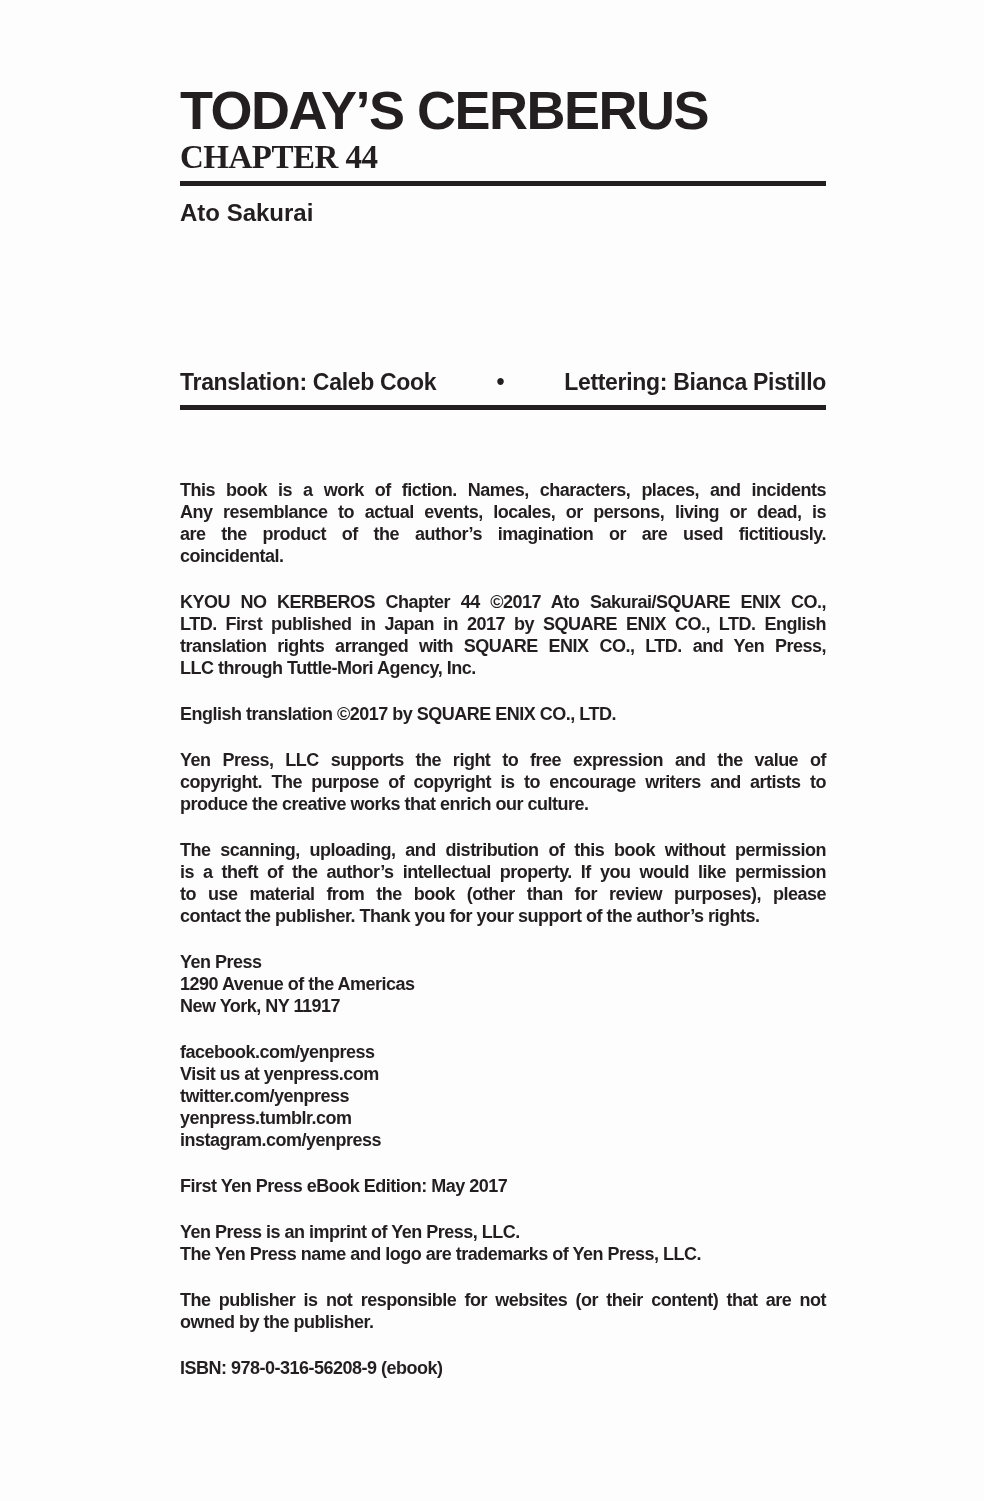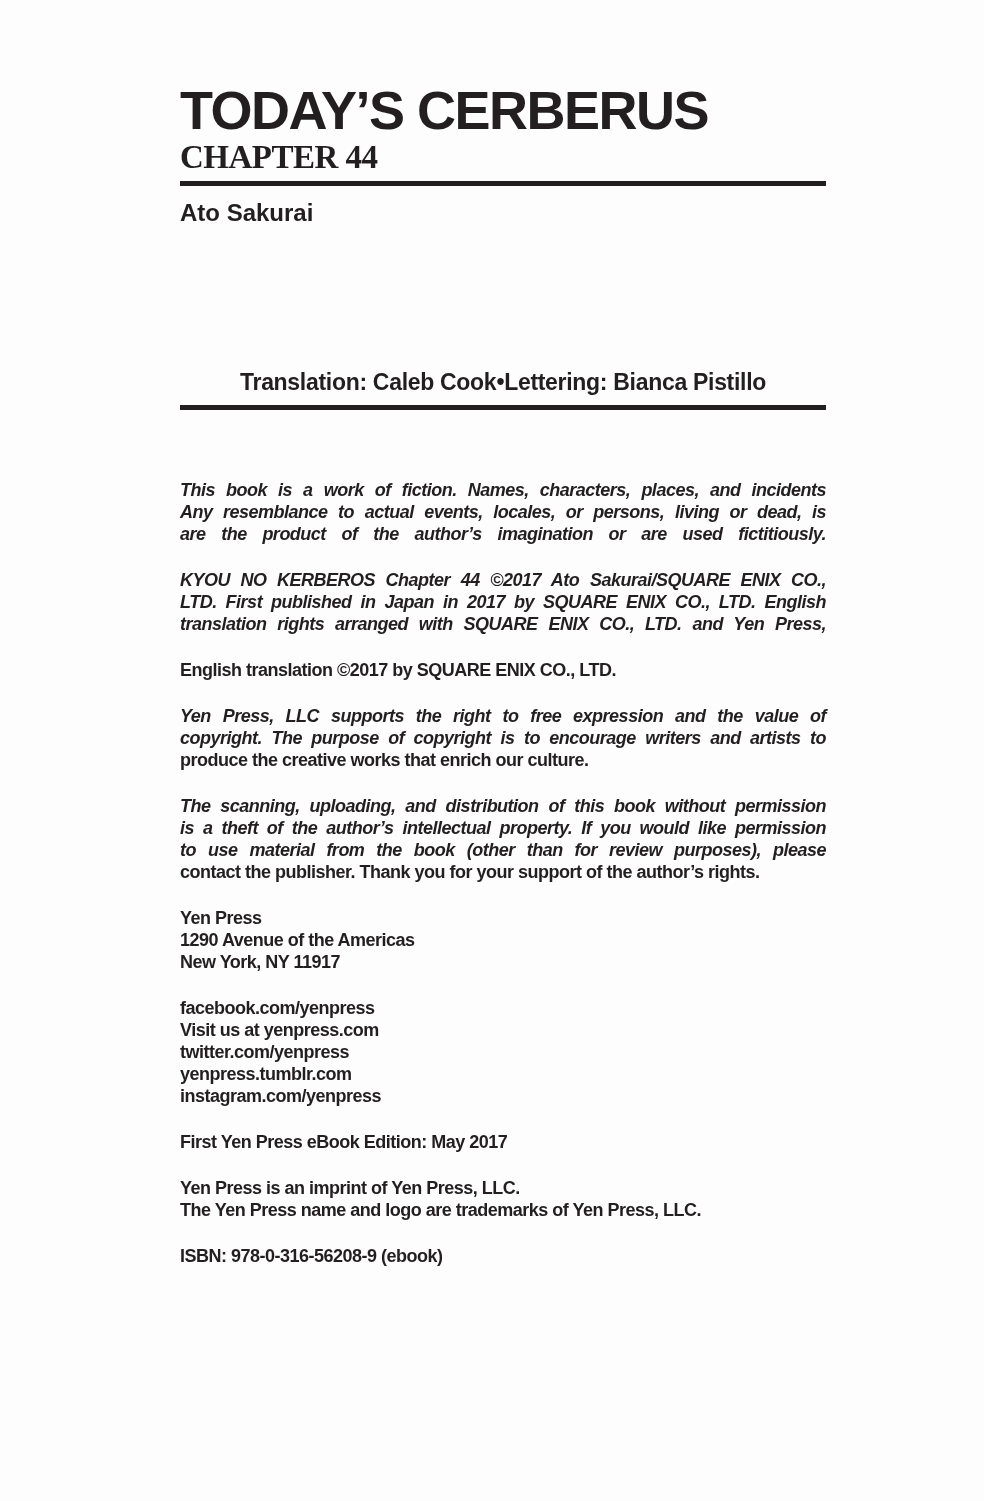--- a/index.html
+++ b/index.html
@@ -51,7 +51,7 @@
   .credits-row {
     margin-top: 146px;
     display: flex;
-    justify-content: center;
+    justify-content: space-between;
     align-items: baseline;
     font-size: 23px;
     line-height: 1;

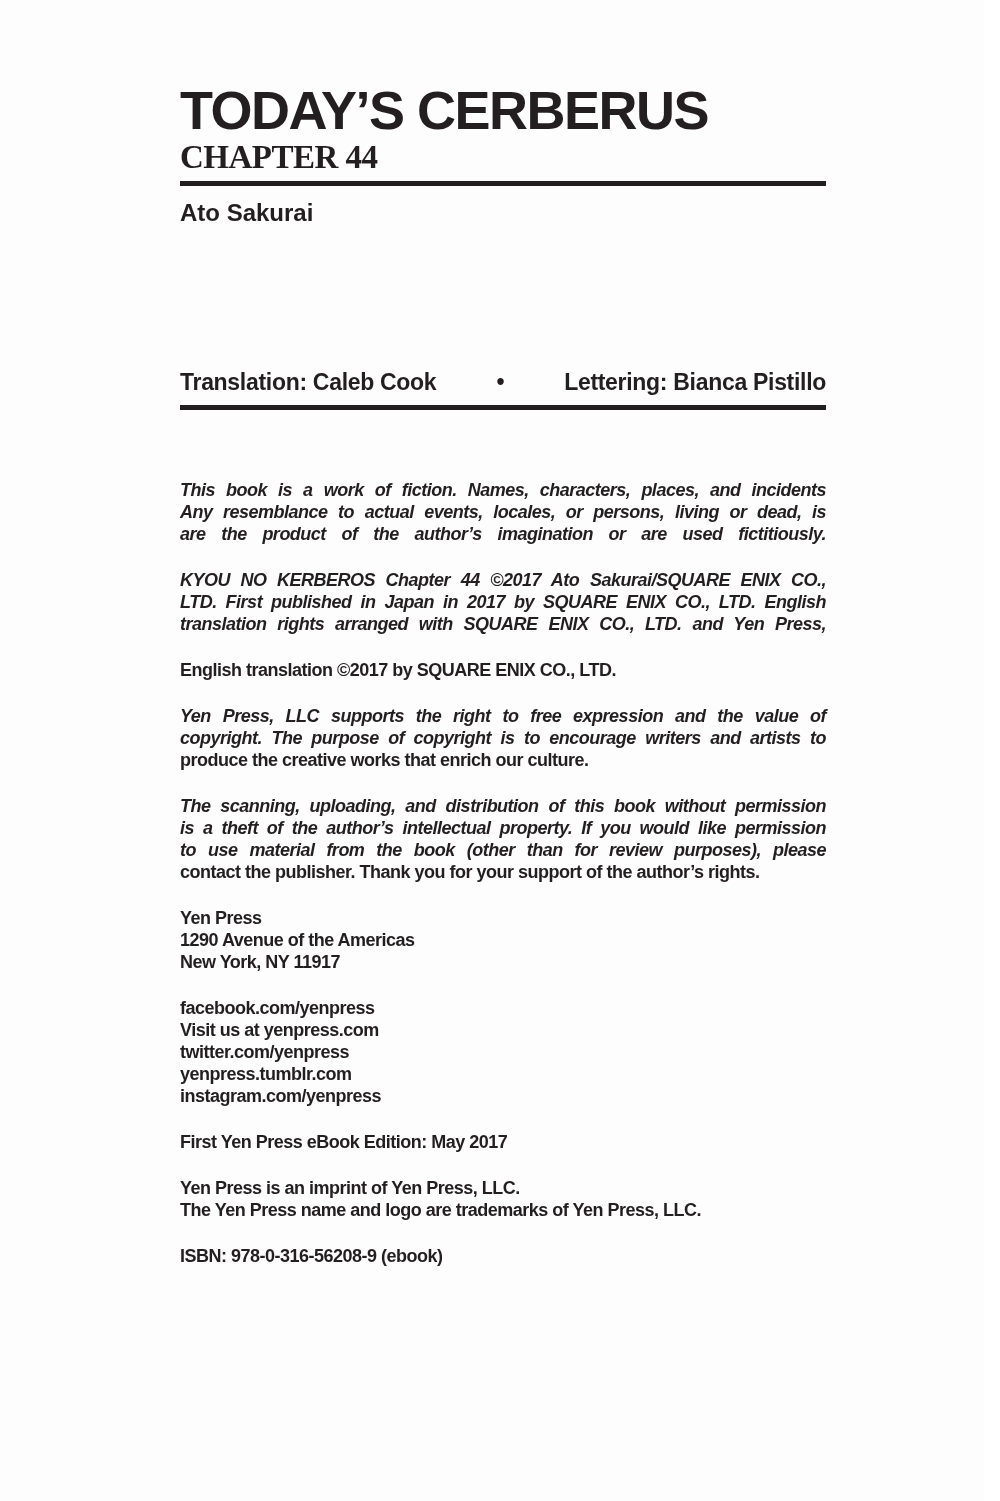--- a/index.html
+++ b/index.html
@@ -78,7 +78,6 @@
   .jline {
     text-align: justify;
     text-align-last: justify;
-    font-style: italic;
   }
 </style>
 </head>

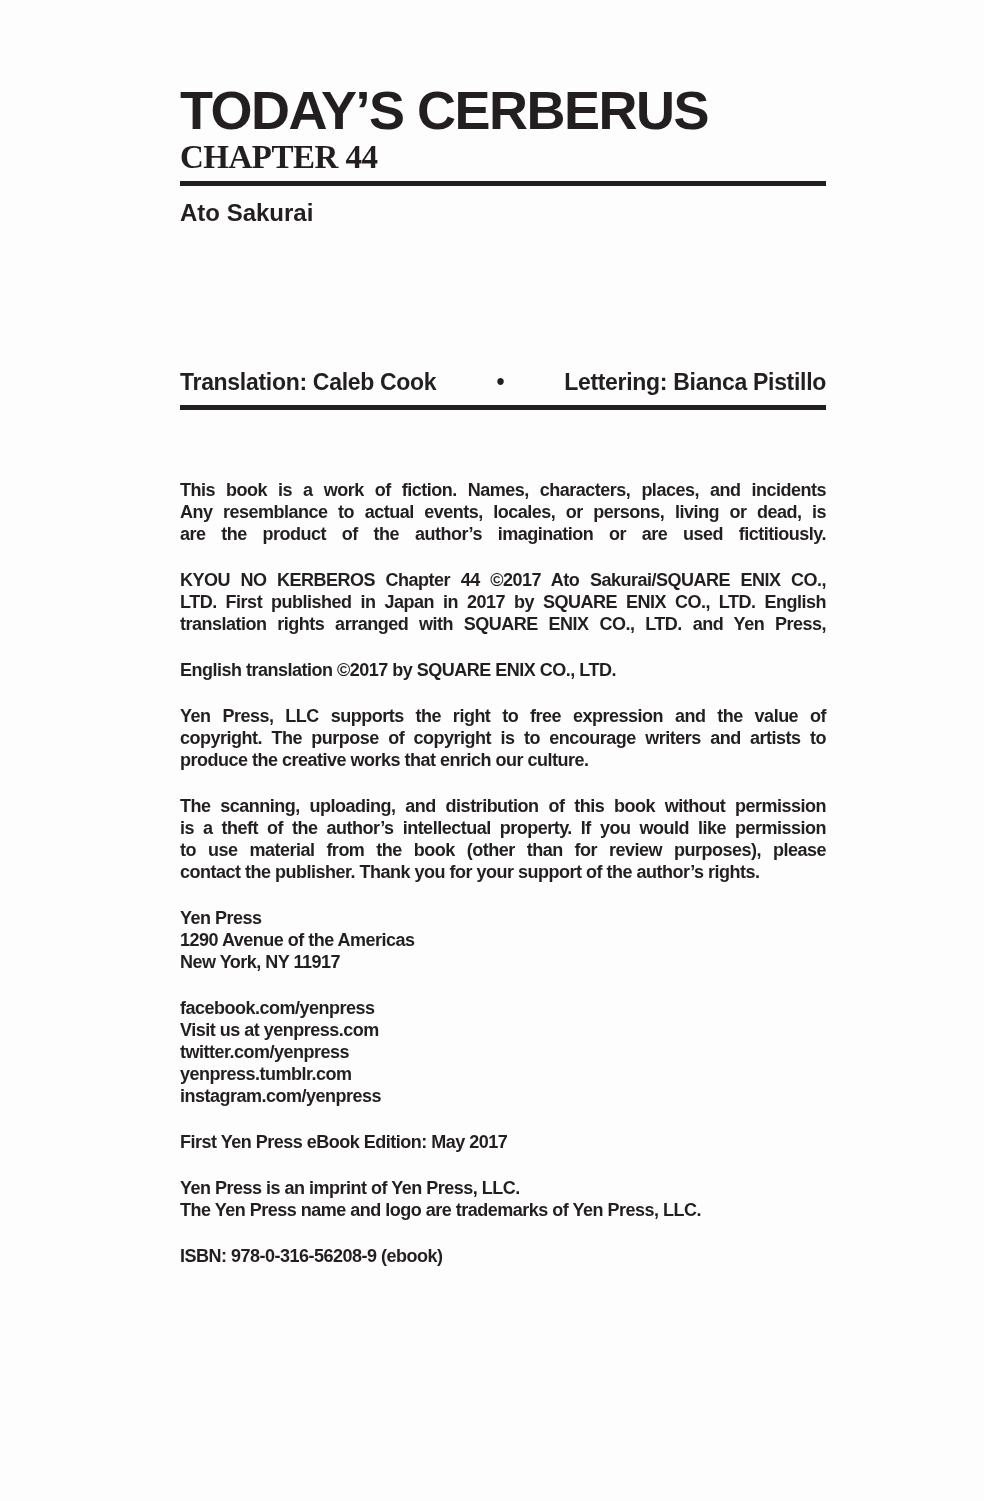--- a/index.html
+++ b/index.html
@@ -107,6 +107,7 @@
           <div class="line jline">This book is a work of fiction. Names, characters, places, and incidents</div>
           <div class="line jline">Any resemblance to actual events, locales, or persons, living or dead, is</div>
           <div class="line jline">are the product of the author’s imagination or are used fictitiously.</div>
+          <div class="line">coincidental.</div>
         </div>
         <div class="block">
           <div class="line jline">KYOU NO KERBEROS Chapter 44 ©2017 Ato Sakurai/SQUARE ENIX CO.,</div>

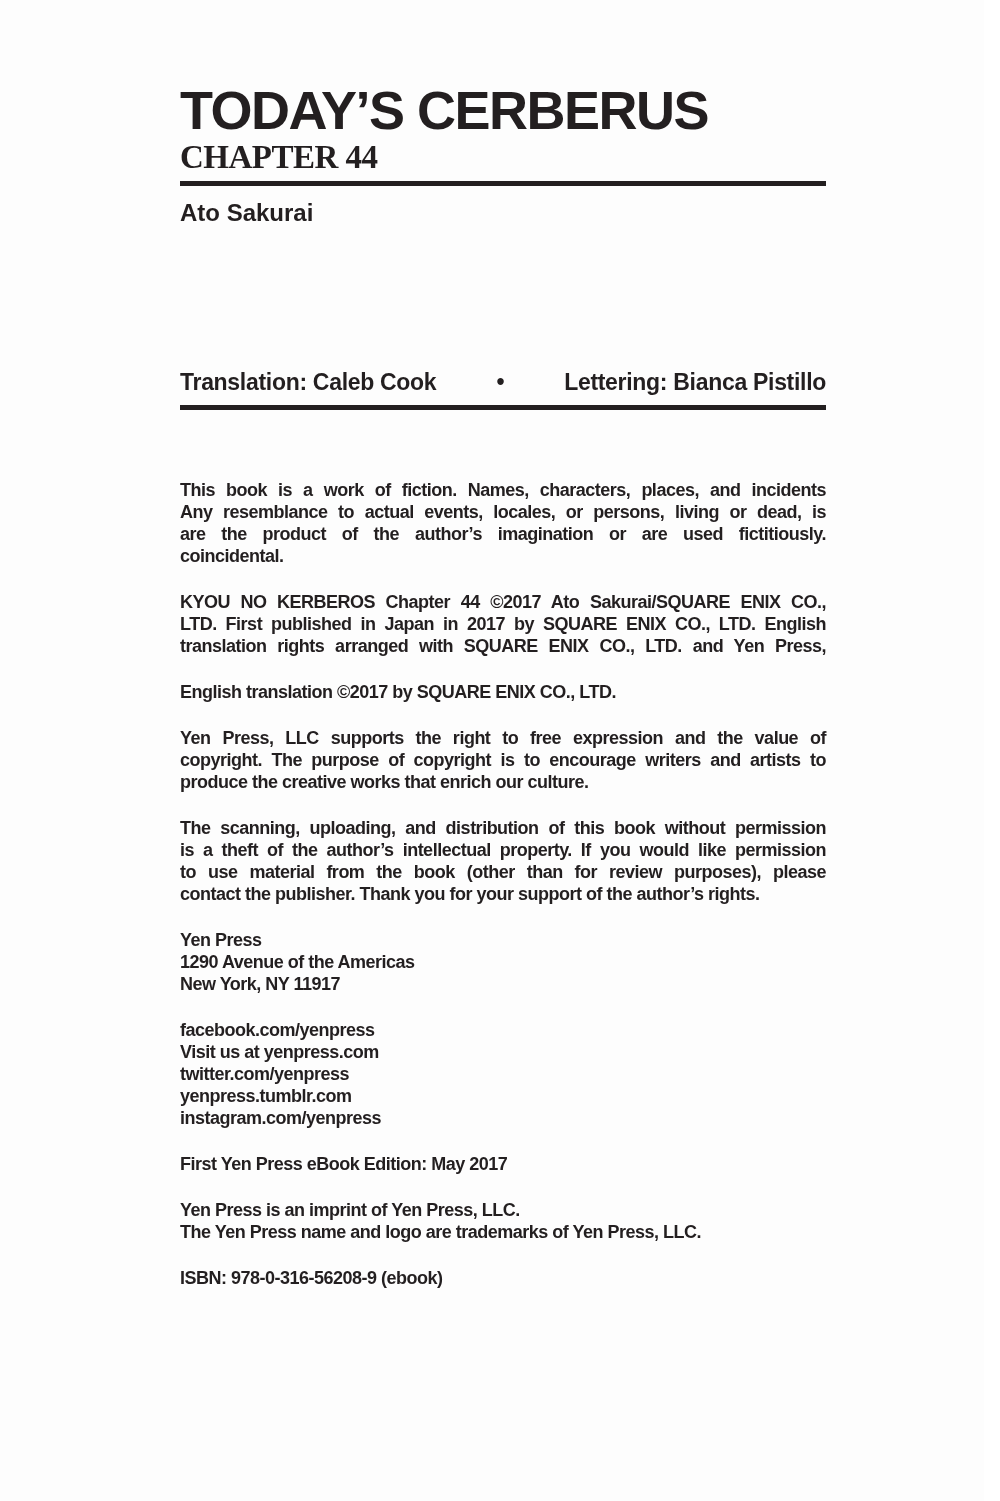--- a/index.html
+++ b/index.html
@@ -113,6 +113,7 @@
           <div class="line jline">KYOU NO KERBEROS Chapter 44 ©2017 Ato Sakurai/SQUARE ENIX CO.,</div>
           <div class="line jline">LTD. First published in Japan in 2017 by SQUARE ENIX CO., LTD. English</div>
           <div class="line jline">translation rights arranged with SQUARE ENIX CO., LTD. and Yen Press,</div>
+          <div class="line">LLC through Tuttle-Mori Agency, Inc.</div>
         </div>
         <div class="block">
           <div class="line">English translation ©2017 by SQUARE ENIX CO., LTD.</div>

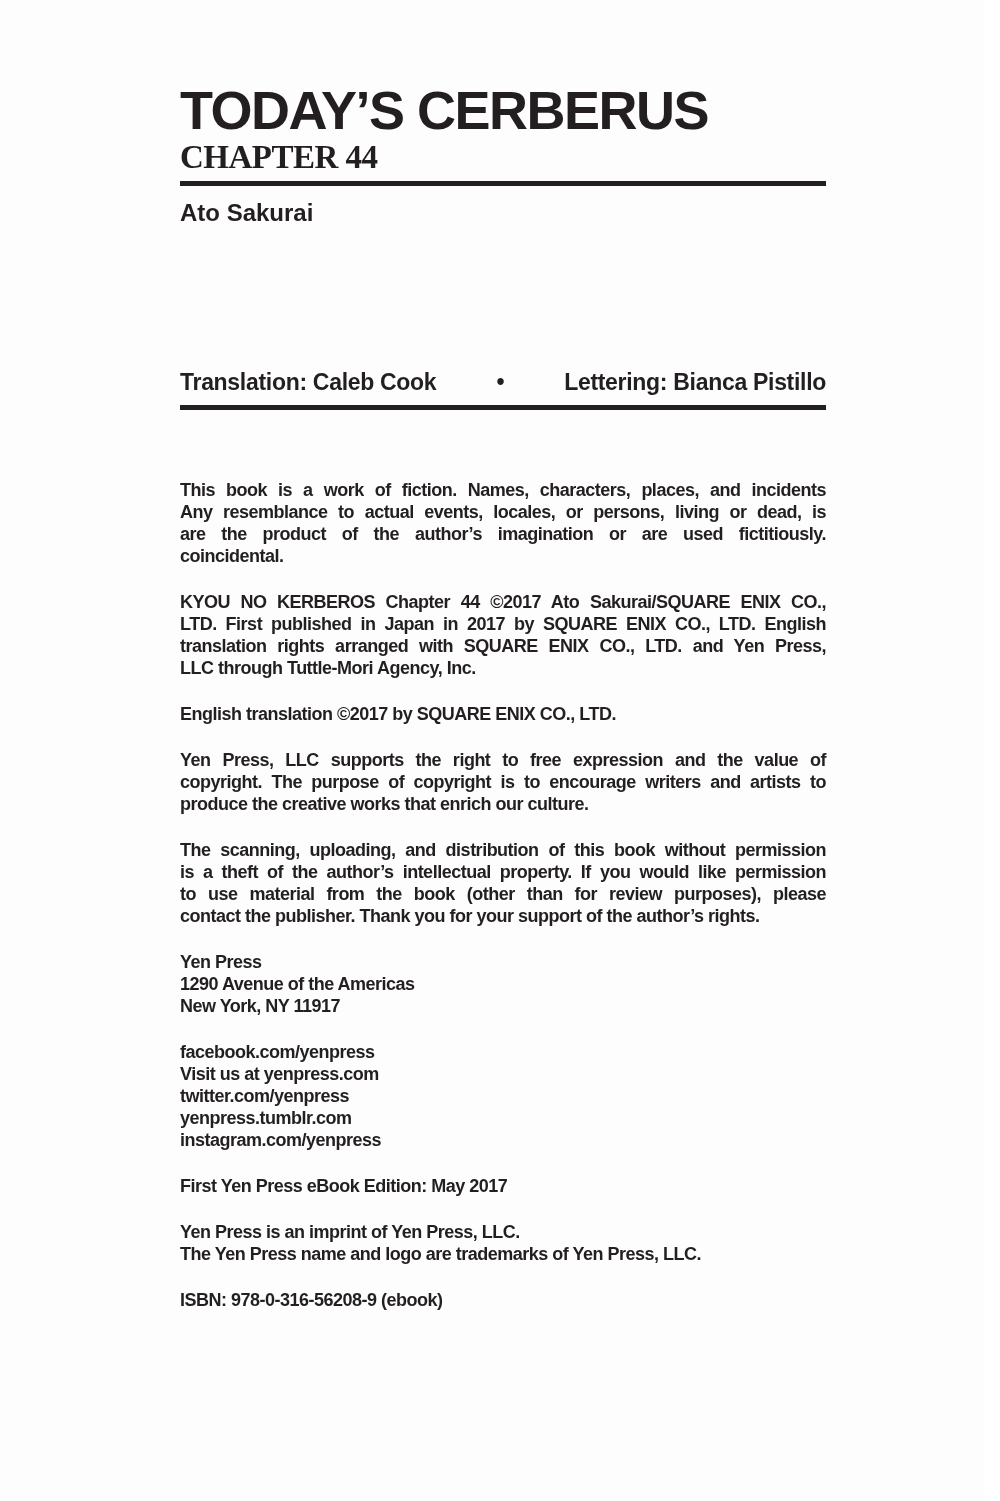--- a/index.html
+++ b/index.html
@@ -149,6 +149,10 @@
           <div class="line">The Yen Press name and logo are trademarks of Yen Press, LLC.</div>
         </div>
         <div class="block">
+          <div class="line jline">The publisher is not responsible for websites (or their content) that are not</div>
+          <div class="line">owned by the publisher.</div>
+        </div>
+        <div class="block">
           <div class="line">ISBN: 978-0-316-56208-9 (ebook)</div>
         </div>
       </div>

